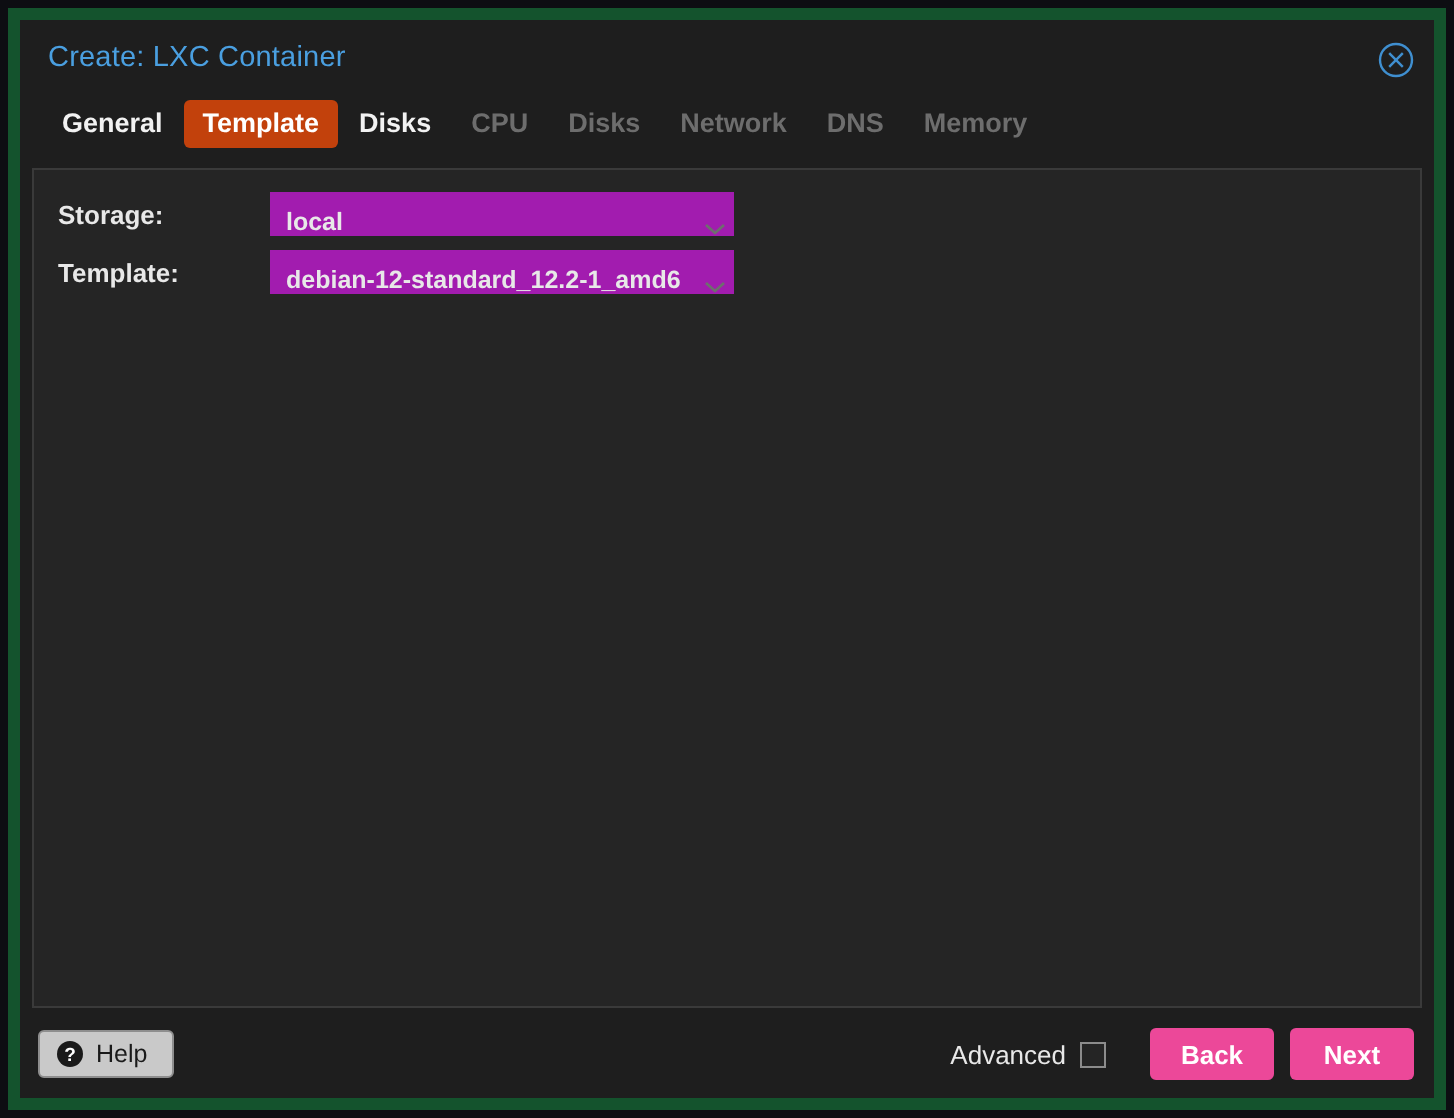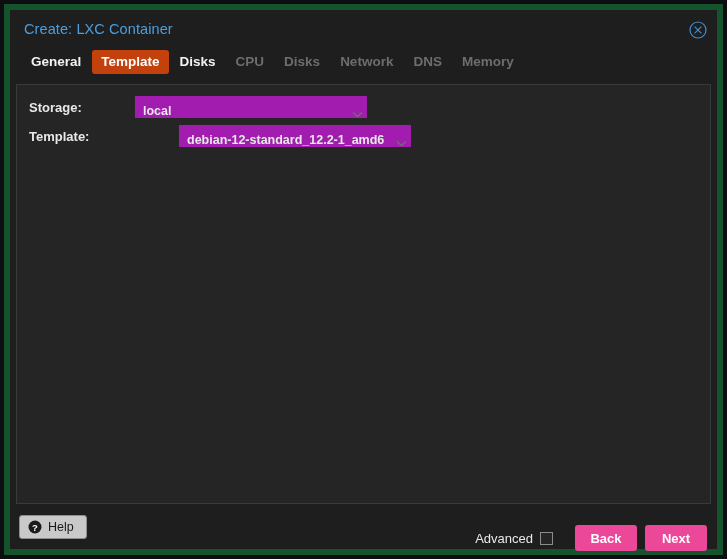--- a/index.html
+++ b/index.html
@@ -103,7 +103,7 @@
     align-items: center;
   }
   #row-storage  { top: 11px; }
-  #row-template { top: 40px; gap: 44px; }
+  #row-template { top: 40px; }
 
   .field-label {
     width: 106px;

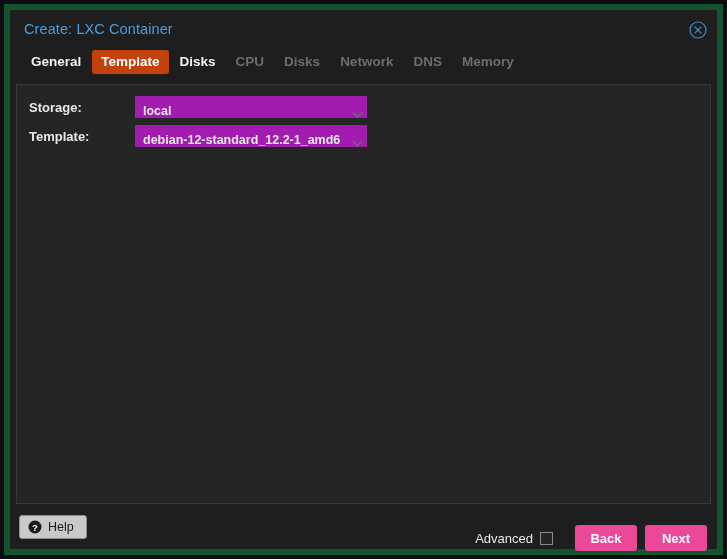--- a/index.html
+++ b/index.html
@@ -177,7 +177,6 @@
     top: 10px;
     display: flex;
     align-items: center;
-    margin-top: 11px;
   }
   #advanced-label {
     font-size: 13px;

